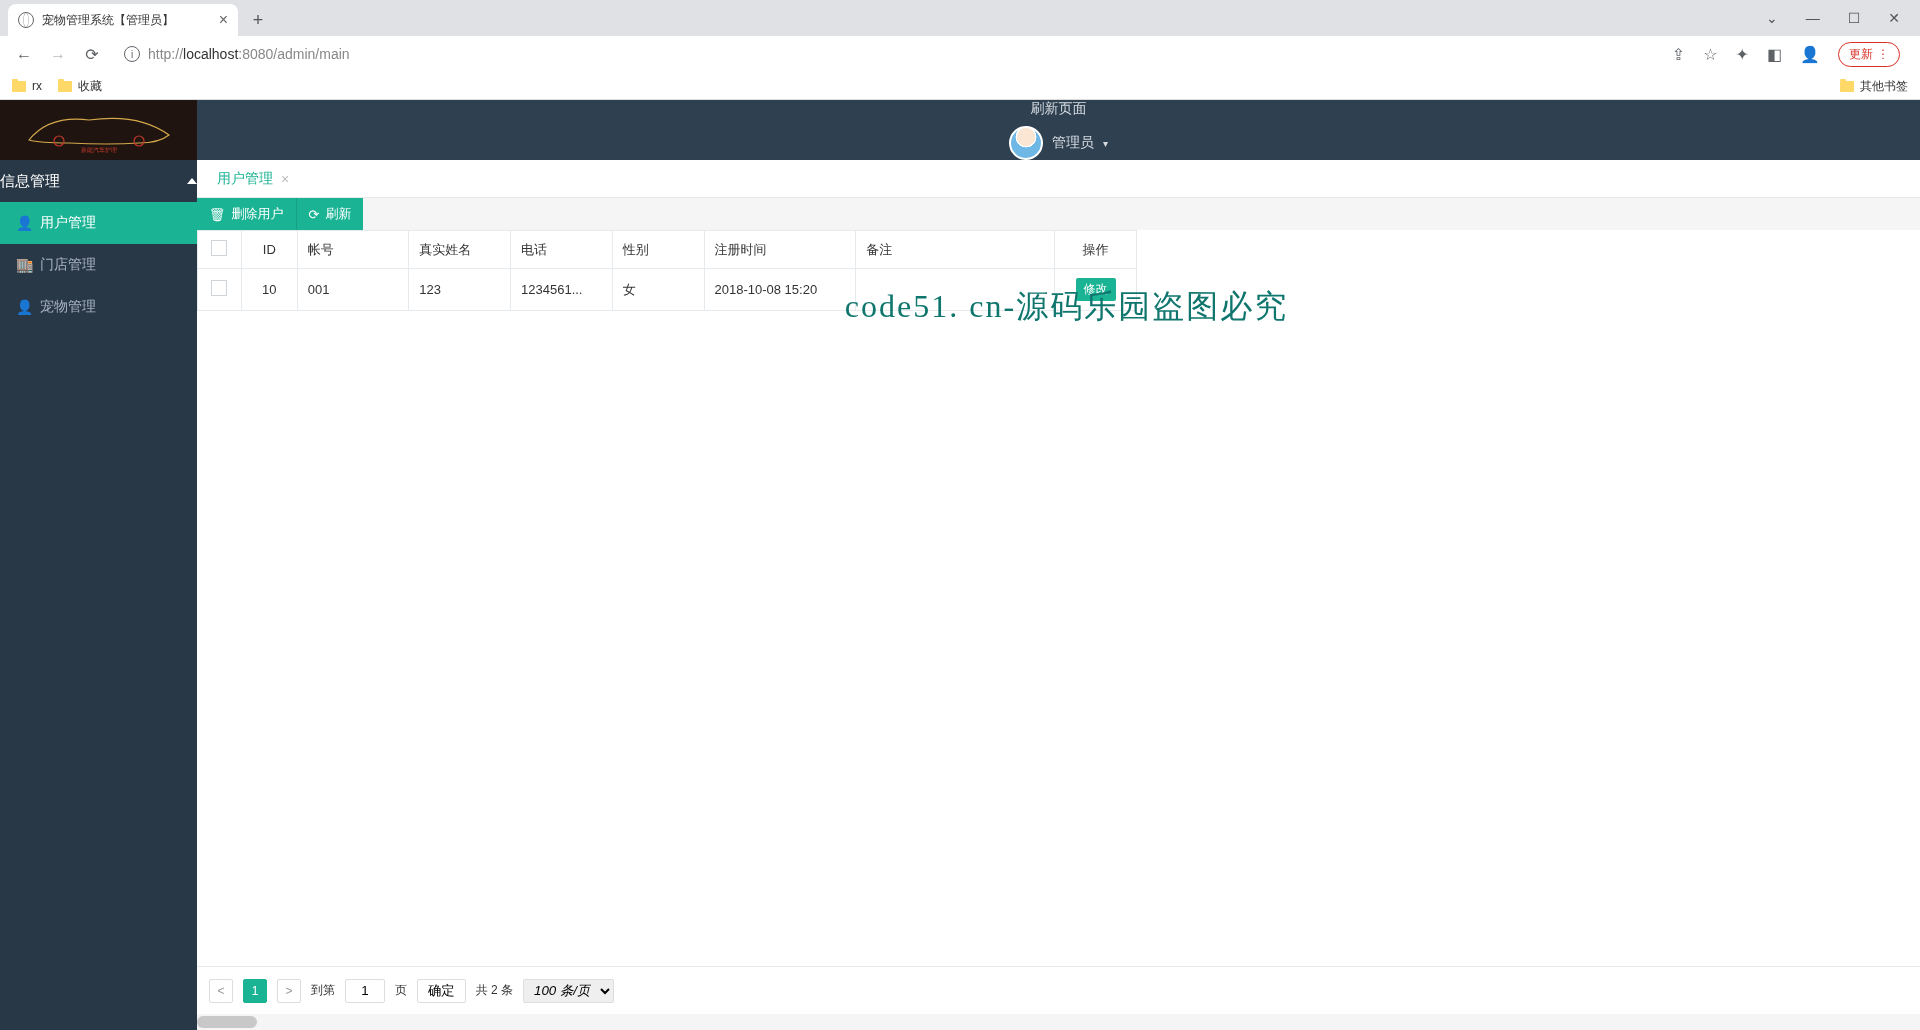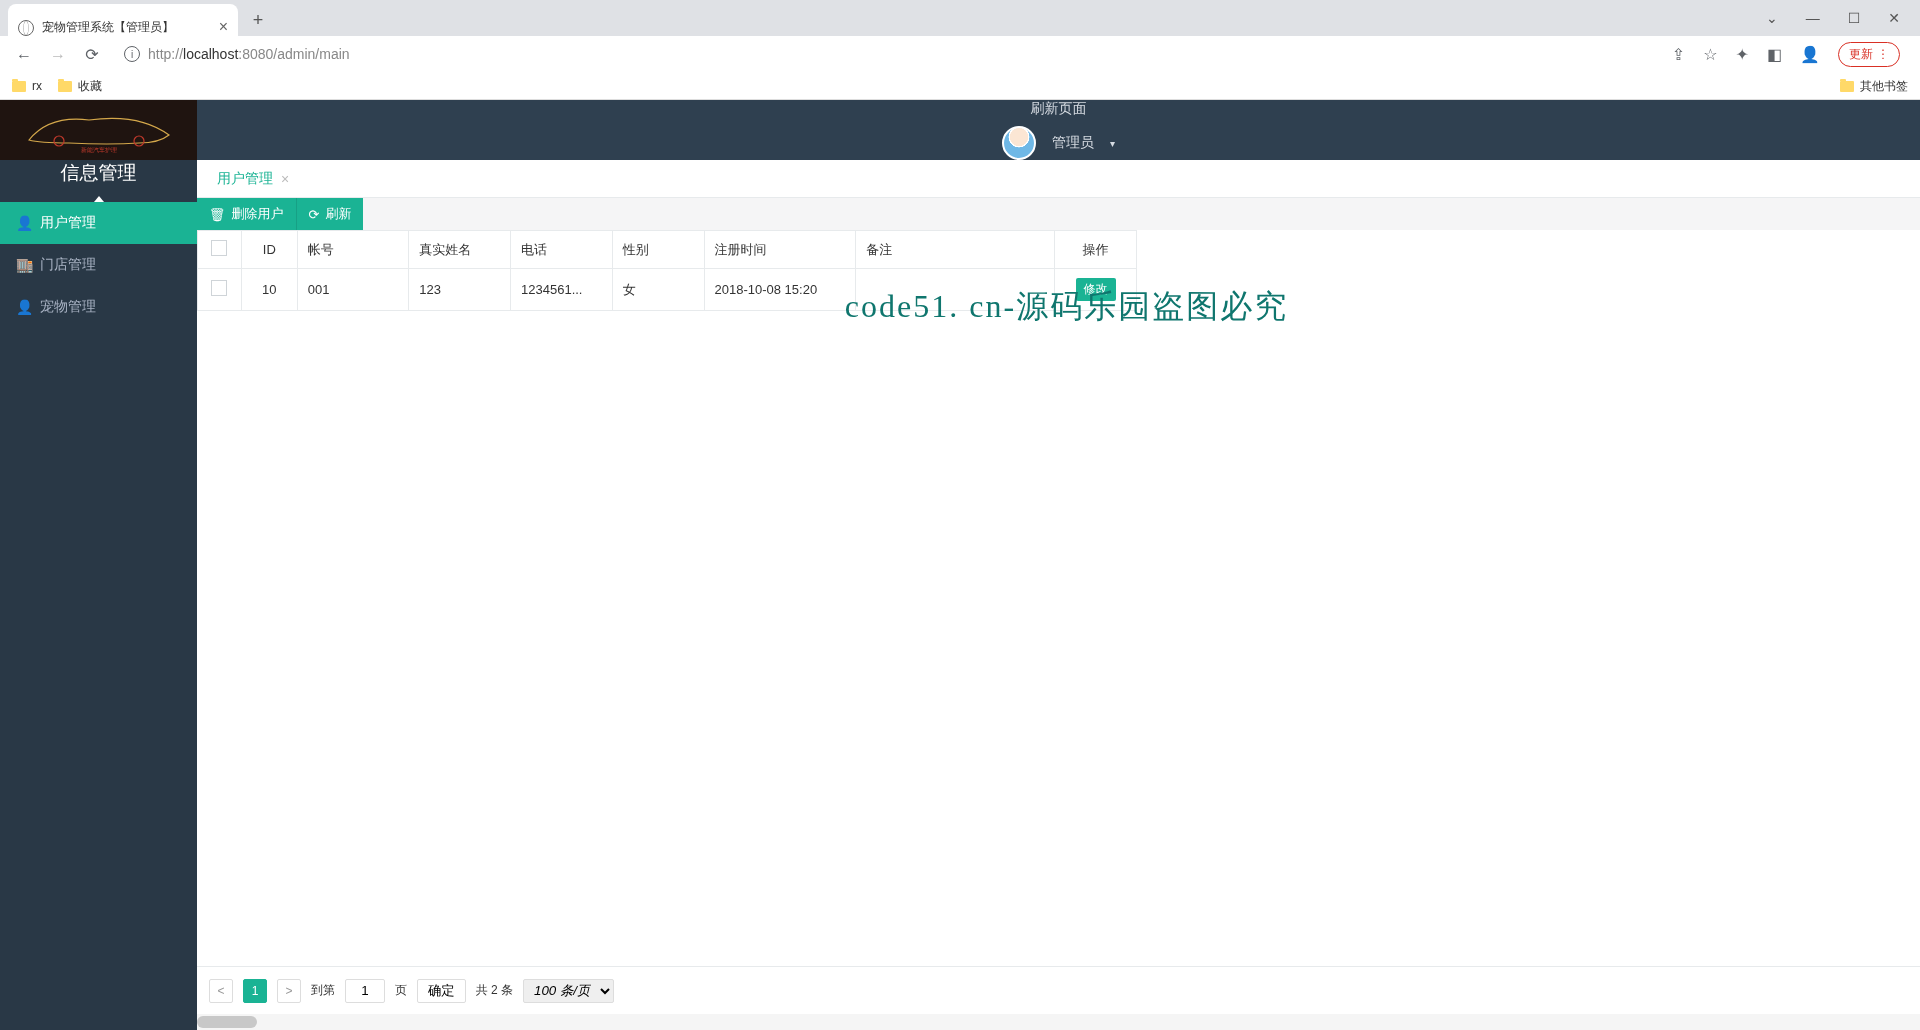--- a/index.html
+++ b/index.html
@@ -8,7 +8,7 @@
     
     .browser-chrome { height: 100px; border-bottom: 1px solid #ddd; }
     .tab-bar { height: 36px; background: #dfe1e5; display: flex; align-items: center; padding-left: 8px; }
-    .tab { background: #fff; height: 32px; width: 230px; border-radius: 8px 8px 0 0; display: flex; align-items: flex-end; padding: 0 10px; font-size: 12px; color: #333; margin-top: 4px; }
+    .tab { background: #fff; height: 32px; width: 230px; border-radius: 8px 8px 0 0; display: flex; align-items: center; padding: 0 10px; font-size: 12px; color: #333; margin-top: 4px; }
     .tab .globe { width: 16px; height: 16px; border: 1.5px solid #666; border-radius: 50%; margin-right: 8px; position: relative; }
     .tab .globe::before { content: ""; position: absolute; inset: 0; border-left: 1.5px solid #666; border-right: 1.5px solid #666; border-radius: 50%; transform: scaleX(0.4); }
     .tab .close-x { margin-left: auto; color: #666; font-size: 16px; cursor: pointer; }

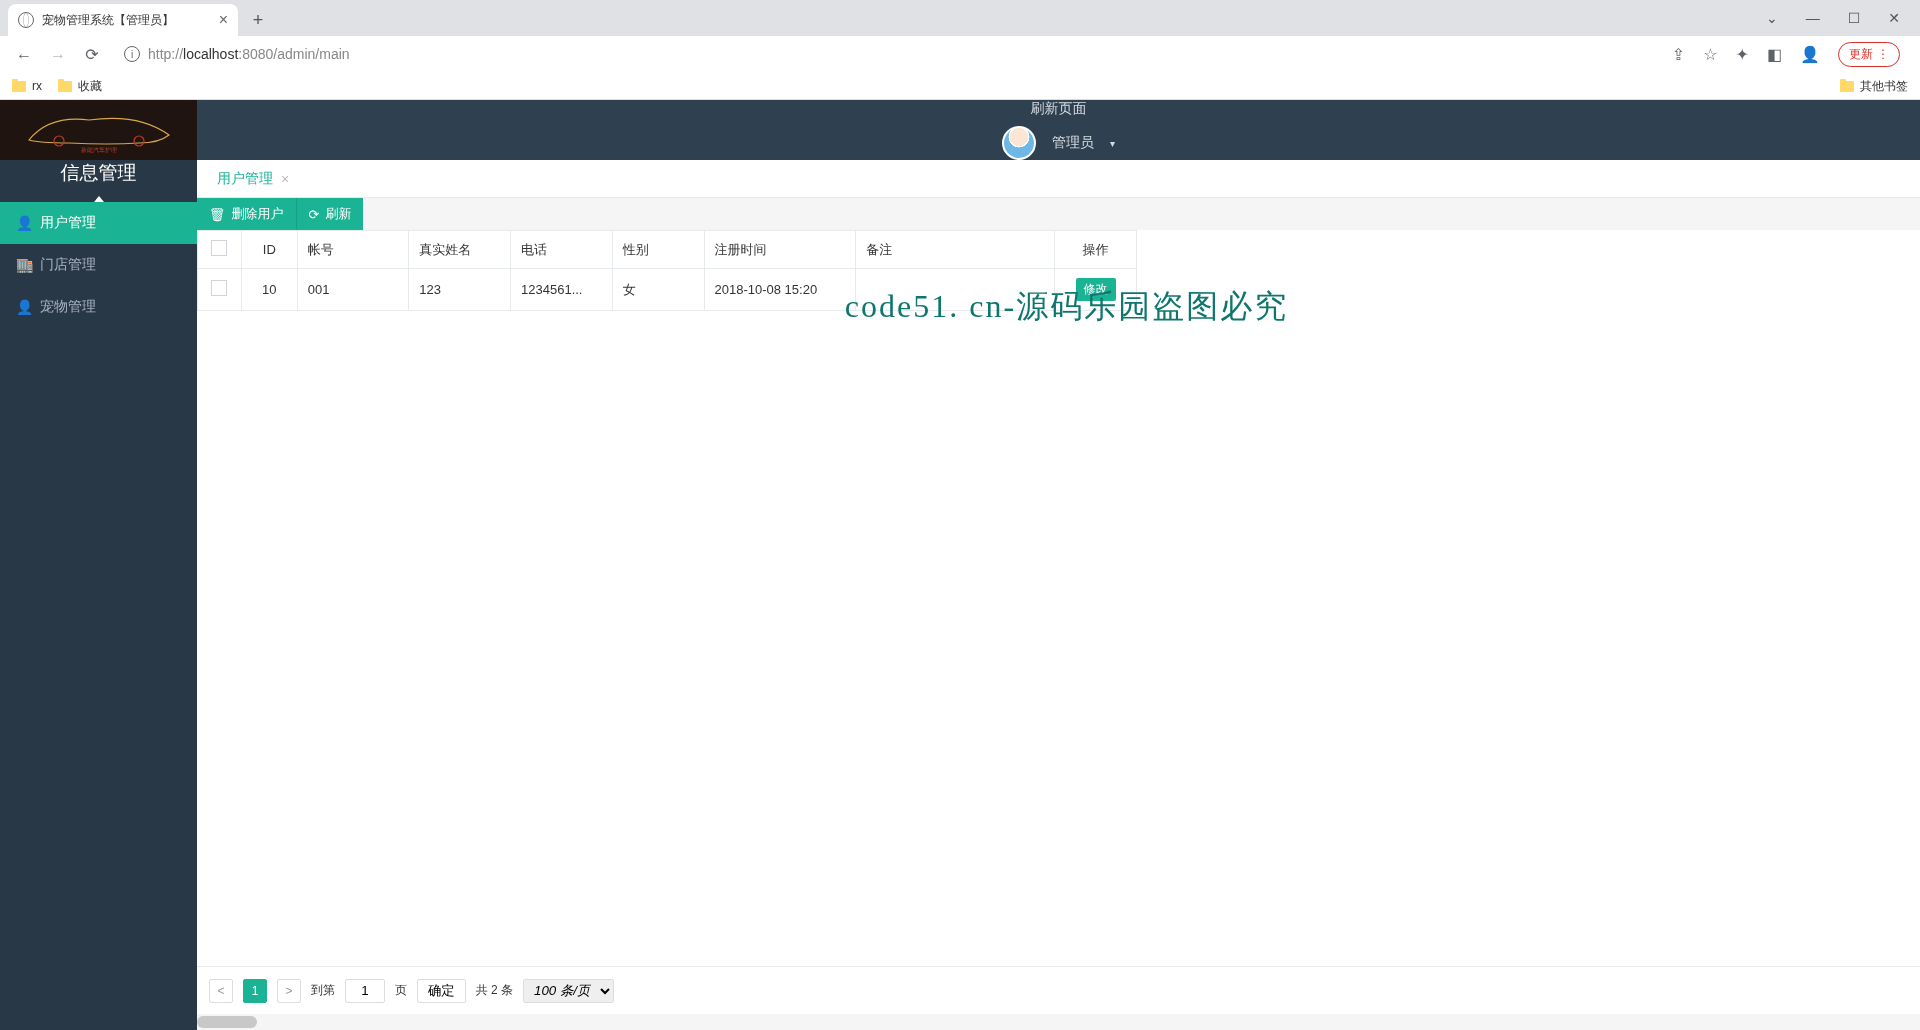--- a/index.html
+++ b/index.html
@@ -45,7 +45,7 @@
     .main { flex: 1; display: flex; flex-direction: column; background: #fff; min-width: 0; }
     .topbar { height: 60px; background: #2f4050; color: #d6dbe2; display: flex; align-items: center; padding: 0 20px; font-size: 14px; flex-direction: column; }
     .topbar .spacer { flex: 1; }
-    .user-chip { display: flex; align-items: center; gap: 16px; cursor: pointer; }
+    .user-chip { display: flex; align-items: center; gap: 9px; cursor: pointer; }
     .avatar { width: 34px; height: 34px; border-radius: 50%; background: radial-gradient(circle at 50% 30%, #fbe6d4 0 35%, #fff 36% 40%, #6fb8e6 41% 100%); border: 2px solid #fff; }
     
     .tabs-row { height: 38px; border-bottom: 1px solid #e7eaec; display: flex; align-items: center; padding: 0 12px; background: #fff; }

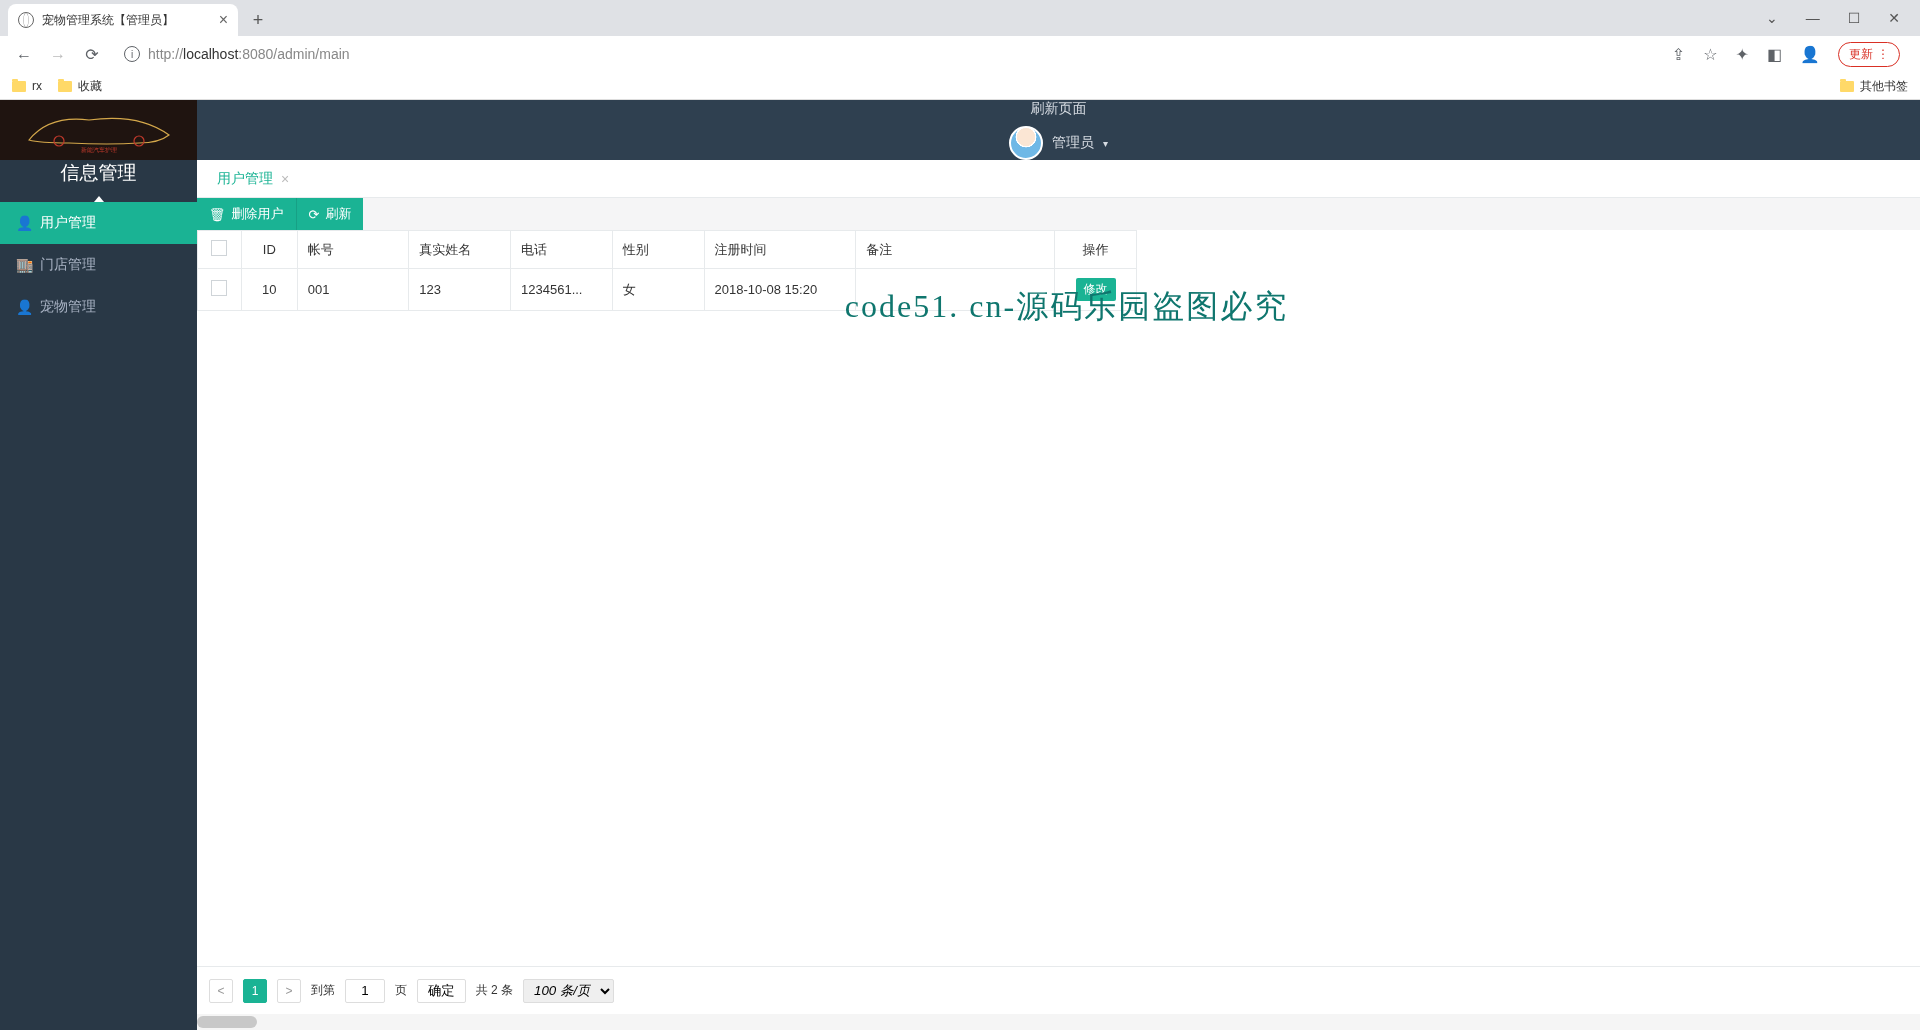--- a/index.html
+++ b/index.html
@@ -37,7 +37,7 @@
     .sidebar { width: 197px; background: #293846; color: #a7b1c2; display: flex; flex-direction: column; }
     .logo-box { height: 60px; background: #1f1410; display: flex; align-items: center; justify-content: center; }
     .logo-box svg { width: 160px; height: 50px; }
-    .side-header { height: 42px; display: flex; align-items: center; justify-content: space-between; padding: 0 0; font-size: 19px; color: #fff; cursor: pointer; flex-direction: column; }
+    .side-header { height: 42px; display: flex; align-items: center; justify-content: space-between; padding: 0 0; font-size: 15px; color: #fff; cursor: pointer; }
     .side-item { height: 42px; display: flex; align-items: center; gap: 10px; padding: 0 16px; font-size: 14px; cursor: pointer; }
     .side-item.active { background: #1ab394; color: #fff; }
     .side-item .side-ico { width: 14px; display: inline-block; }

